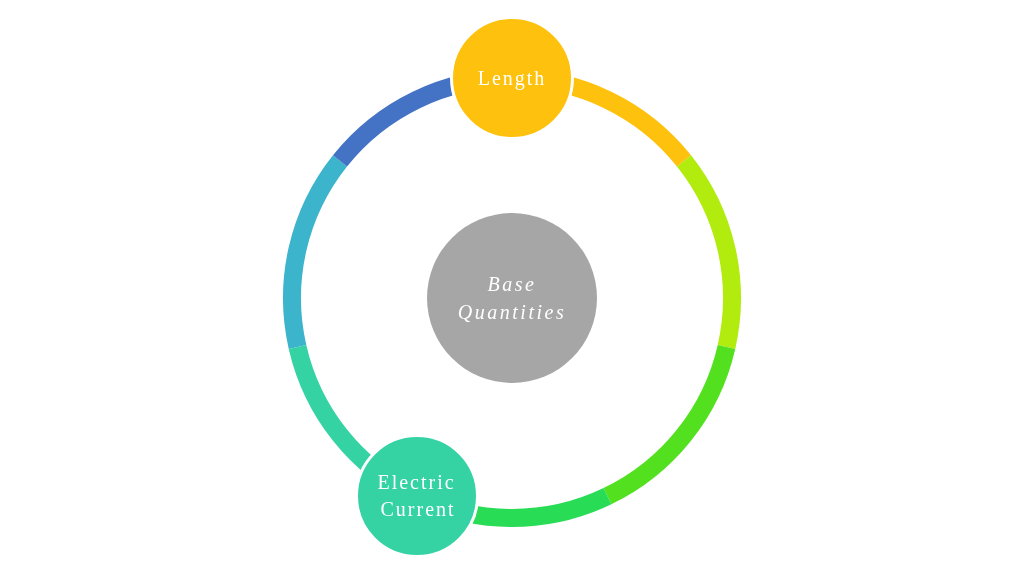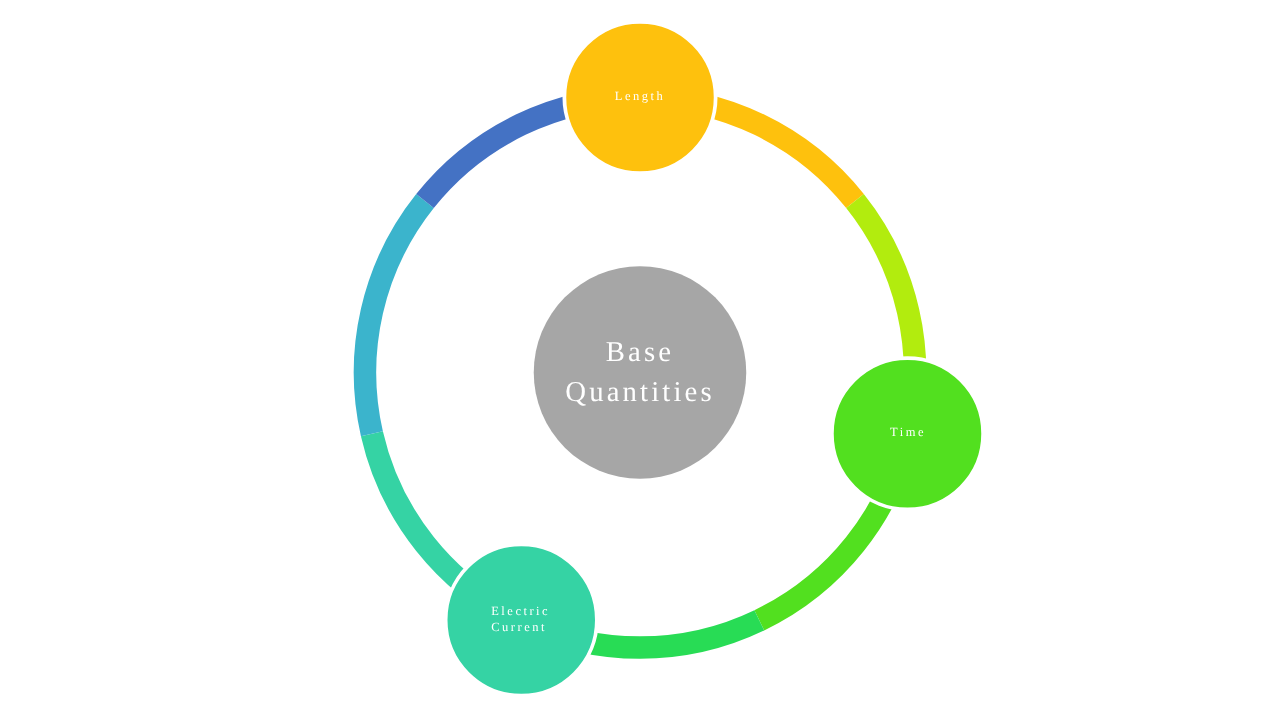--- a/index.html
+++ b/index.html
@@ -33,9 +33,9 @@
   }
   .node-label {
     white-space: pre-line;
-    text-align: left;
+    text-align: right;
     color: #ffffff;
-    font-size: 10px;
+    font-size: 20px;
     letter-spacing: 2px;
     line-height: 1.35;
     user-select: none;

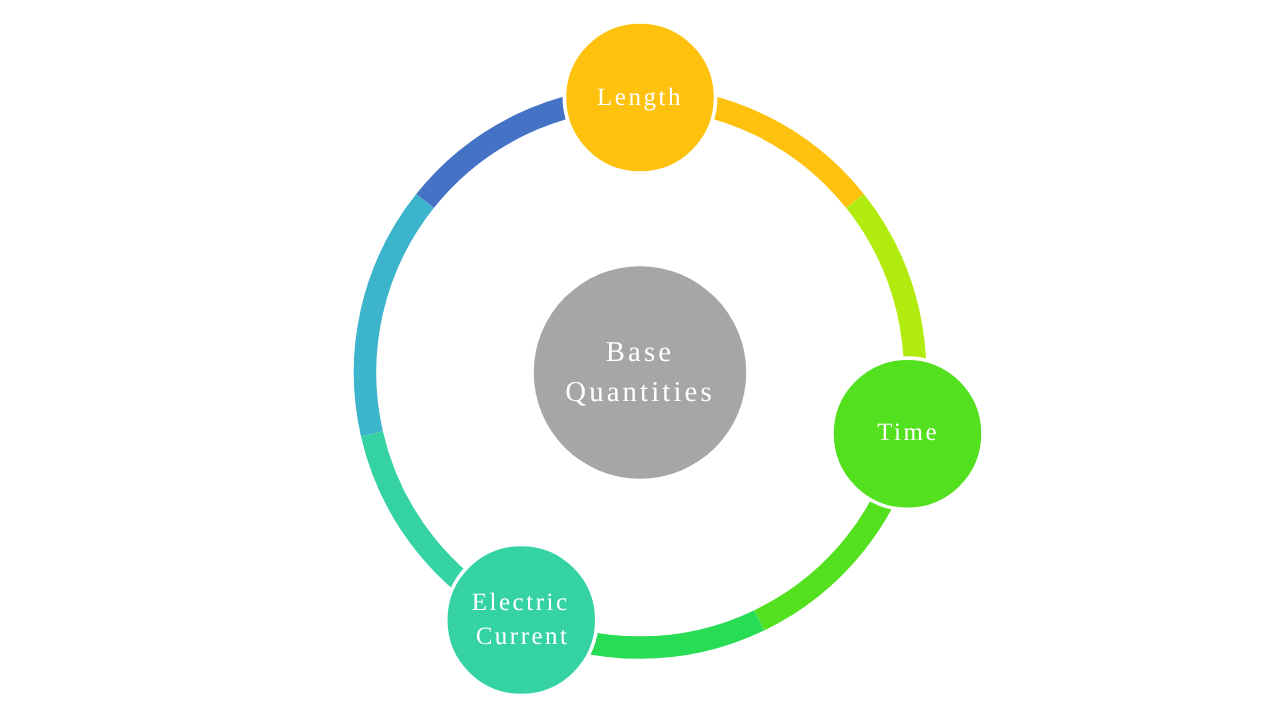--- a/index.html
+++ b/index.html
@@ -52,10 +52,11 @@
     white-space: pre-line;
     text-align: center;
     color: #ffffff;
-    font-size: 23px;
+    font-size: 20px;
     letter-spacing: 2.5px;
     line-height: 1.4;
     user-select: none;
+    font-style: italic;
   }
 </style>
 </head>

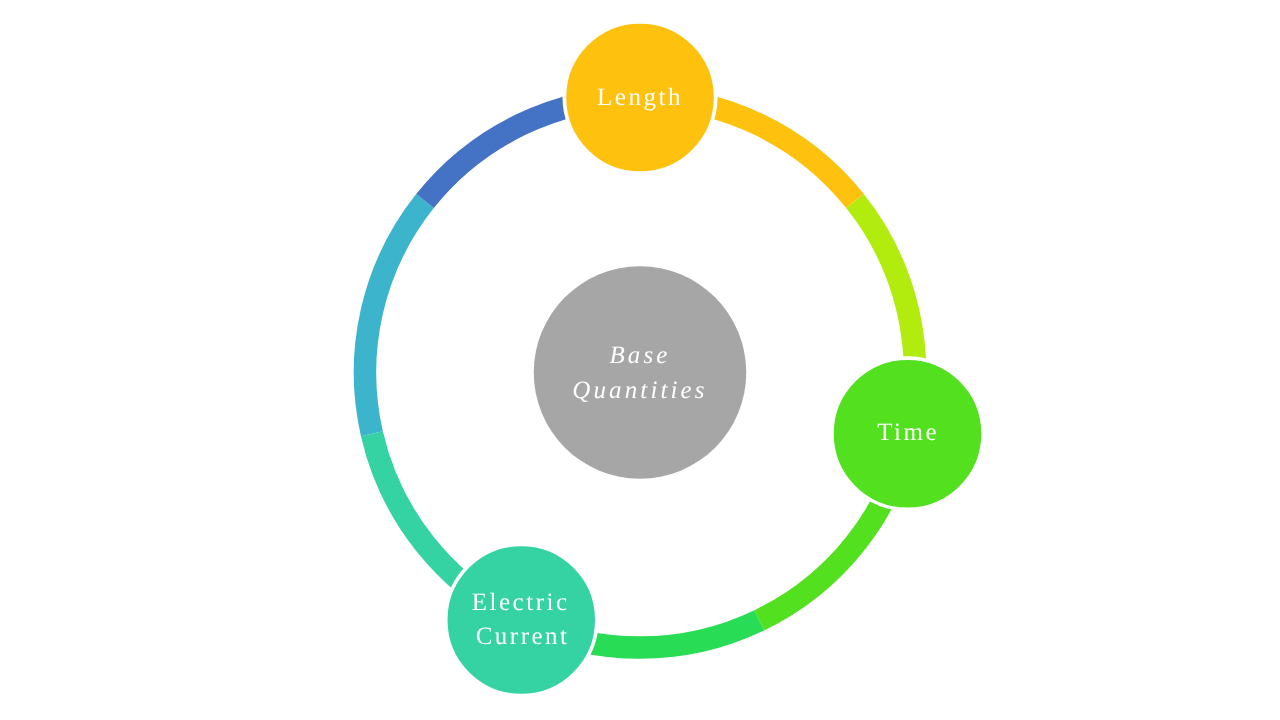--- a/index.html
+++ b/index.html
@@ -76,9 +76,6 @@
 <div class="node" style="left: 450px; top: 16px; width: 124px; height: 124px; background: rgb(254, 193, 13);">
       <span class="node-label">Length</span>
     </div>
-    <div class="node" style="left: 664.484px; top: 284.955px; width: 124px; height: 124px; background: rgb(82, 224, 31);">
-      <span class="node-label">Time</span>
-    </div>
     <div class="node" style="left: 354.546px; top: 434.213px; width: 124px; height: 124px; background: rgb(53, 211, 164);">
       <span class="node-label">Electric
 Current</span>

